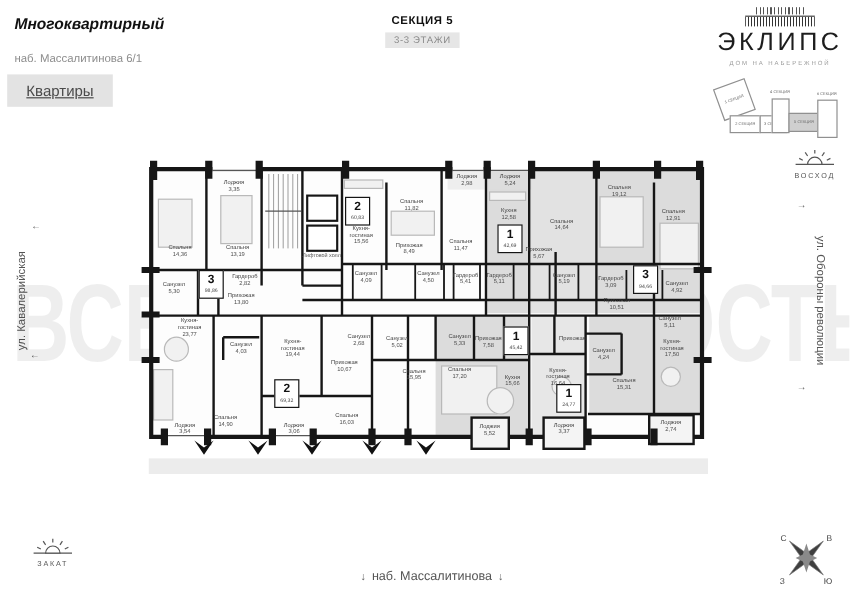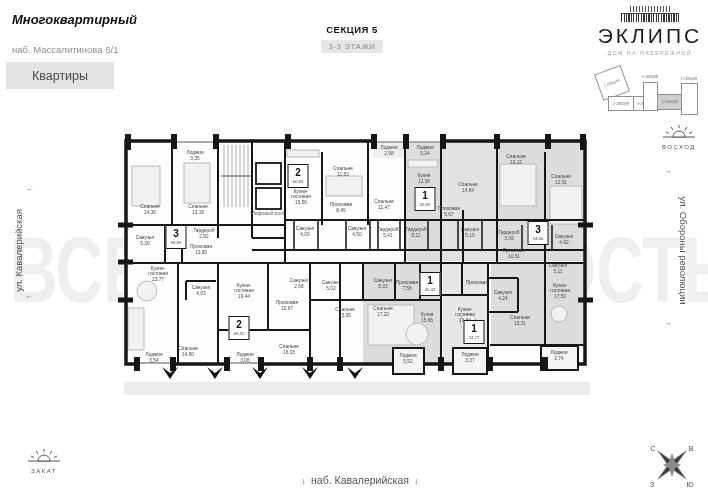--- a/index.html
+++ b/index.html
@@ -14,7 +14,7 @@
             font-size:12.5px;color:#4a4a4a;display:flex;align-items:center;justify-content:center;cursor:pointer;}
 
   
-  #section-block{left:252px;top:24px;width:200px;text-align:center;}
+  #section-block{left:252px;top:12px;width:200px;text-align:center;}
   #section-title{font-size:9.5px;font-weight:bold;letter-spacing:.5px;color:#111;}
   #floors-chip{display:inline-block;margin-top:3px;background:#e6e6e6;color:#8a8a8a;font-size:8px;
                padding:2px 7px;letter-spacing:.5px;}

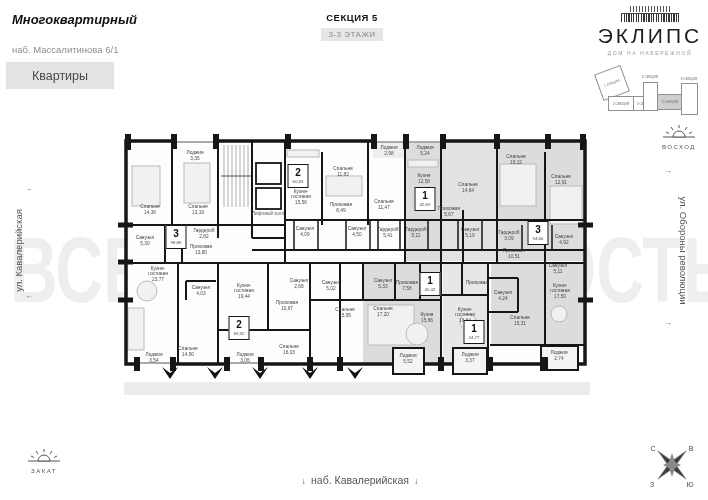--- a/index.html
+++ b/index.html
@@ -10,8 +10,8 @@
   
   #title{left:12px;top:12px;font-size:13px;font-weight:bold;color:#111;line-height:1.22;font-style:italic;}
   #address{left:12px;top:44px;font-size:9.5px;color:#8d8d8d;}
-  #flat-btn{left:6px;top:62px;width:108px;height:27px;background:#e3e3e3;border:none;
-            font-size:12.5px;color:#4a4a4a;display:flex;align-items:center;justify-content:center;cursor:pointer;}
+  #flat-btn{left:6px;top:62px;width:88px;height:27px;background:#e3e3e3;border:none;
+            font-size:12.5px;color:#4a4a4a;display:flex;align-items:center;justify-content:center;cursor:pointer;text-decoration:underline;}
 
   
   #section-block{left:252px;top:12px;width:200px;text-align:center;}

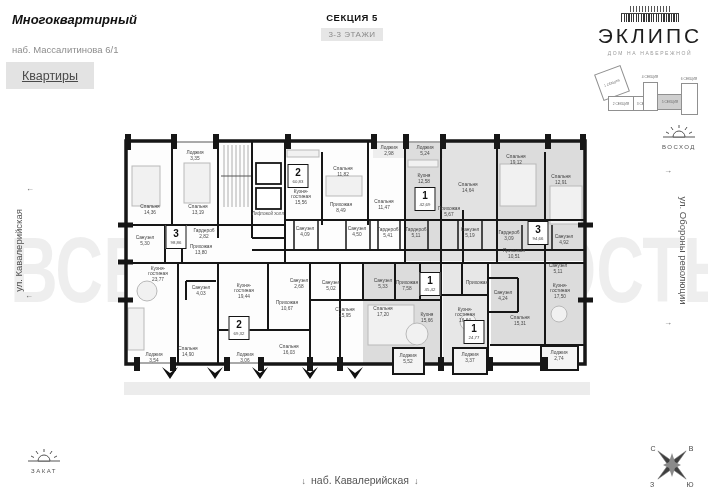--- a/index.html
+++ b/index.html
@@ -147,7 +147,7 @@
   <div class="abs sun-label" style="left:14px;top:468px;">ЗАКАТ</div>
 
   <div class="abs" id="street-bottom">
-    <span class="arrow">↓</span><span>наб. Кавалерийская</span><span class="arrow">↓</span>
+    <span class="arrow">↓</span><span>наб. Массалитинова</span><span class="arrow">↓</span>
   </div>
 
   <div class="abs" style="left:644px;top:435px;">

